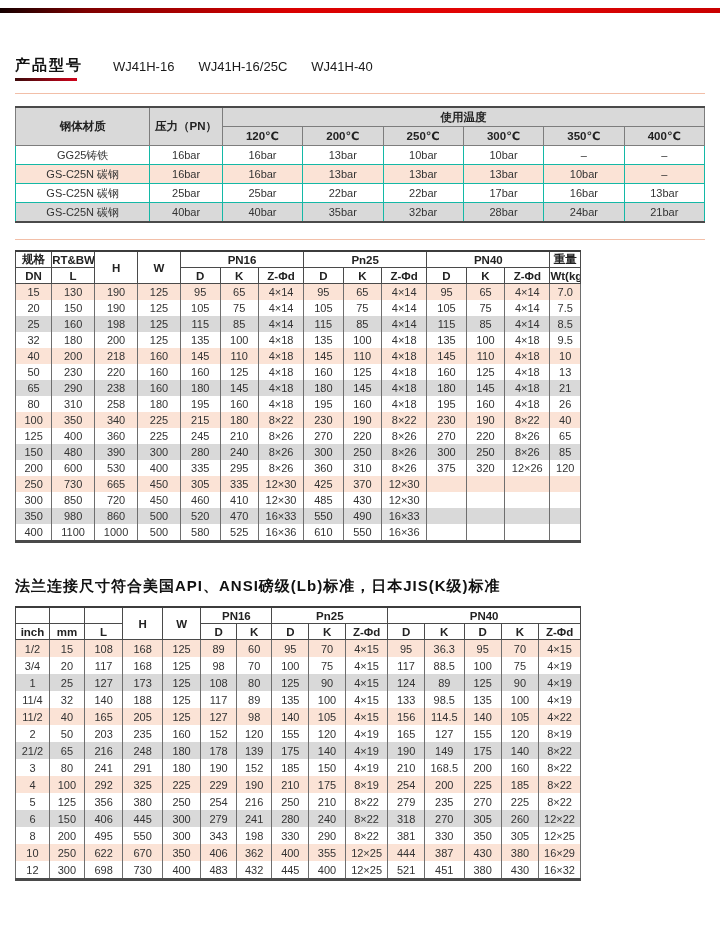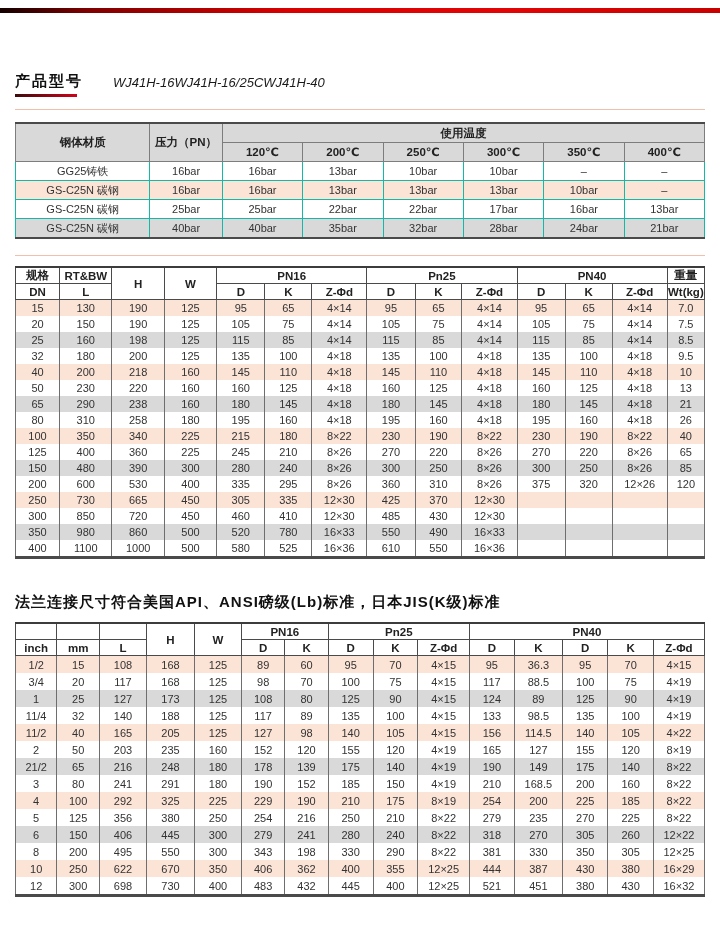--- a/index.html
+++ b/index.html
@@ -21,7 +21,7 @@
   .pl-1{margin-top:12px;}
   .pl-2{margin-top:16px;}
 
-  .product-row{margin-top:72px;display:flex;align-items:flex-start;}
+  .product-row{margin-top:56px;display:flex;align-items:flex-start;}
   .models{display:flex;margin-left:30px;padding-top:3px;font-size:13px;color:#1a1a1a;font-style:italic;}
 
   .usage-row{margin-top:12px;display:flex;align-items:flex-start;}

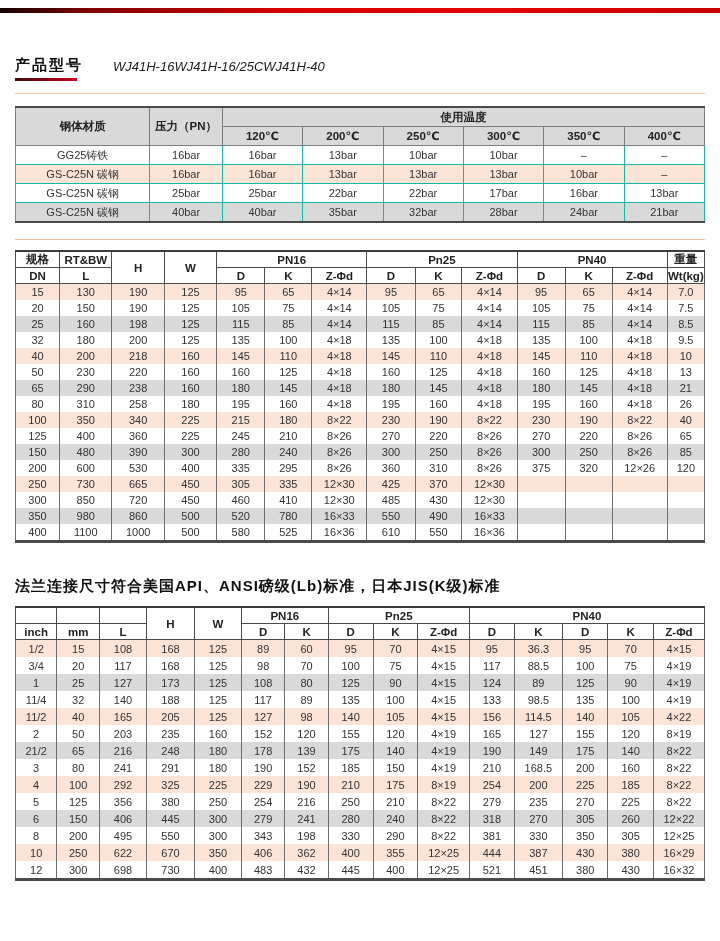--- a/index.html
+++ b/index.html
@@ -22,7 +22,7 @@
   .pl-2{margin-top:16px;}
 
   .product-row{margin-top:56px;display:flex;align-items:flex-start;}
-  .models{display:flex;margin-left:30px;padding-top:3px;font-size:13px;color:#1a1a1a;font-style:italic;}
+  .models{display:flex;gap:24px;margin-left:30px;padding-top:3px;font-size:13px;color:#1a1a1a;}
 
   .usage-row{margin-top:12px;display:flex;align-items:flex-start;}
   .usage-title-block{width:103px;flex:none;padding-top:8px;}

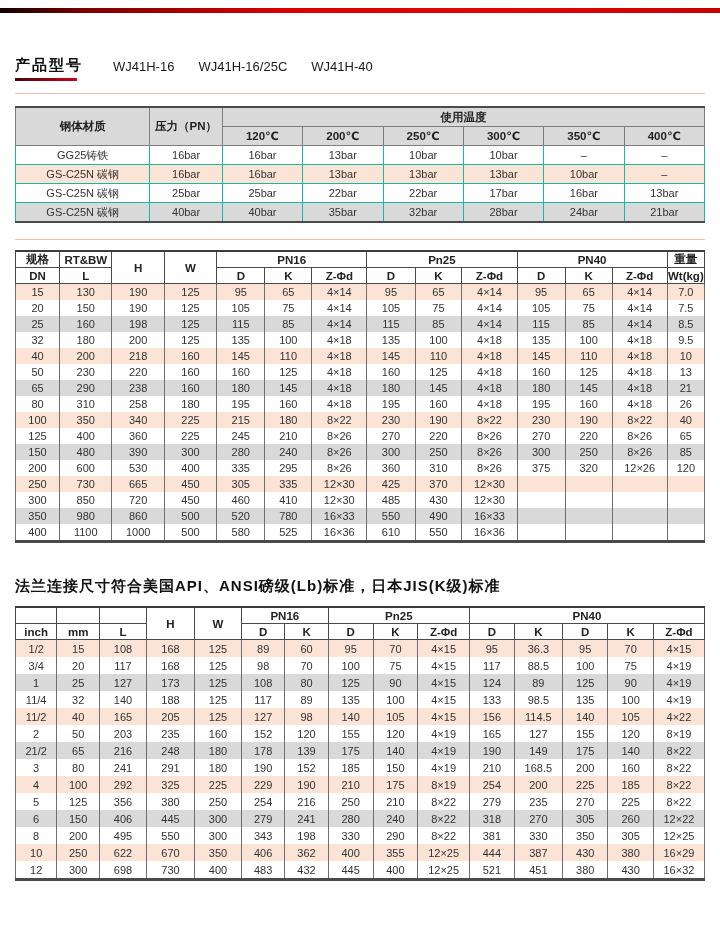--- a/index.html
+++ b/index.html
@@ -40,7 +40,7 @@
   .ansi-title{margin-top:34px;}
 
   
-  .bigtable{width:690px;margin-top:10px;font-size:11px;border-top:2px solid #3c3c3c;border-bottom:3px solid #4a4a4a;}
+  .bigtable{width:566px;margin-top:10px;font-size:11px;border-top:2px solid #3c3c3c;border-bottom:3px solid #4a4a4a;}
   .bigtable th{border:1px solid #4a4a4a;font-weight:bold;font-size:11.5px;background:#fff;height:15px;color:#222;}
   .bigtable td{border-left:1px solid #6e6e6e;border-right:1px solid #6e6e6e;height:16px;color:#333;}
   .t3 td{height:17px;}

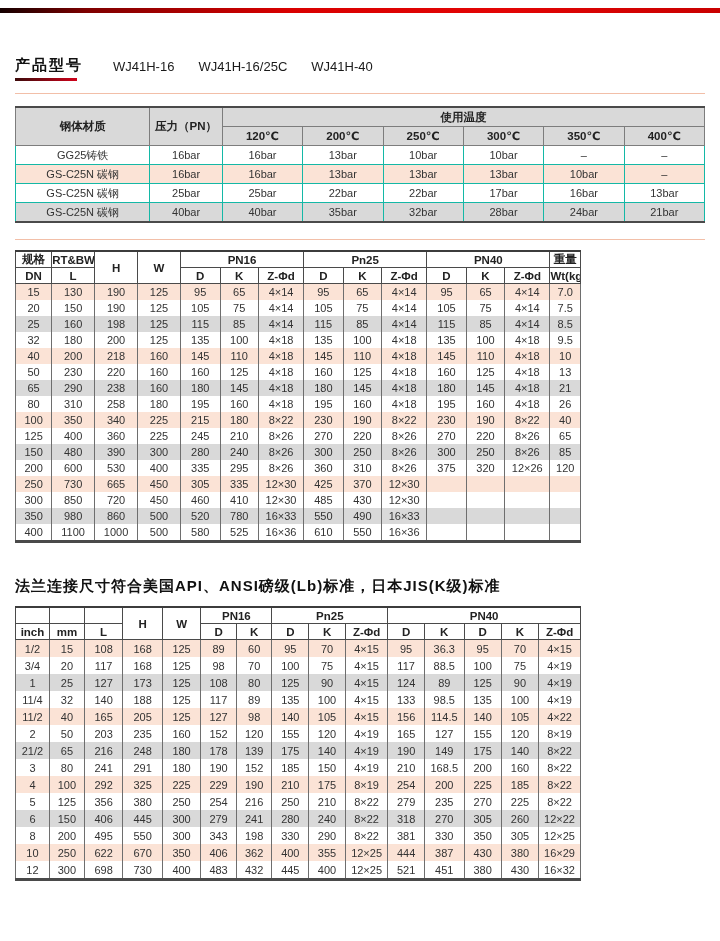--- a/index.html
+++ b/index.html
@@ -418,7 +418,7 @@
           <td>860</td>
           <td>500</td>
           <td>520</td>
-          <td>780</td>
+          <td>470</td>
           <td>16×33</td>
           <td>550</td>
           <td>490</td>

